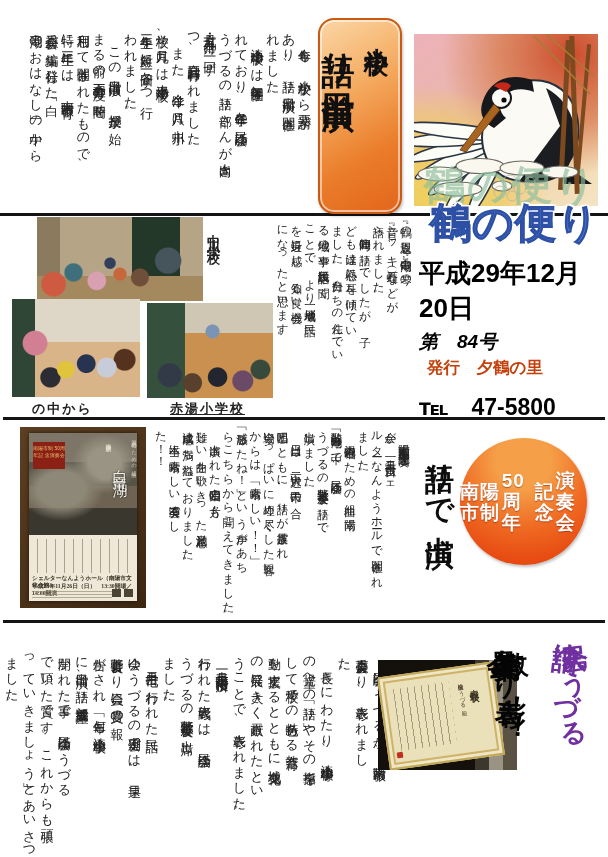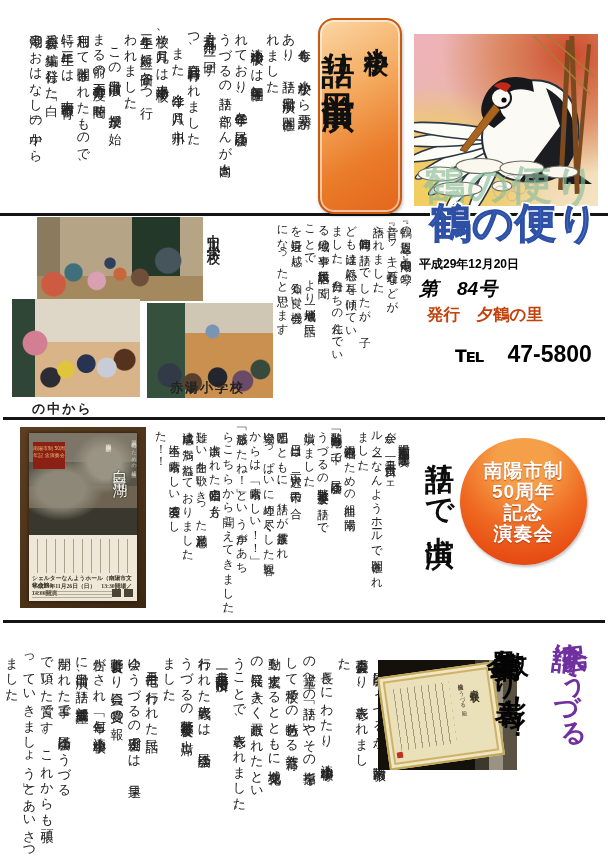--- a/index.html
+++ b/index.html
@@ -43,7 +43,7 @@
   .sans{font-family:"Liberation Sans","DejaVu Sans",sans-serif;}
   #masthead{position:absolute;left:419px;top:245px;width:186px;z-index:5;}
   #nl-name{font-weight:bold;font-size:21.5px;letter-spacing:0;color:#000;}
-  #nl-date{font-weight:bold;font-size:12px;margin-top:11px;color:#000;}
+  #nl-date{font-weight:bold;font-size:26px;margin-top:11px;color:#000;}
   #nl-issue{font-weight:bold;font-size:19px;margin-top:3px;color:#000;font-style:italic;}
   #nl-pub{font-weight:bold;font-size:16.5px;margin-top:2px;margin-left:8px;color:#c2410c;}
   #nl-tel{font-weight:bold;font-size:23px;margin-top:13px;color:#000;margin-left:36px;}

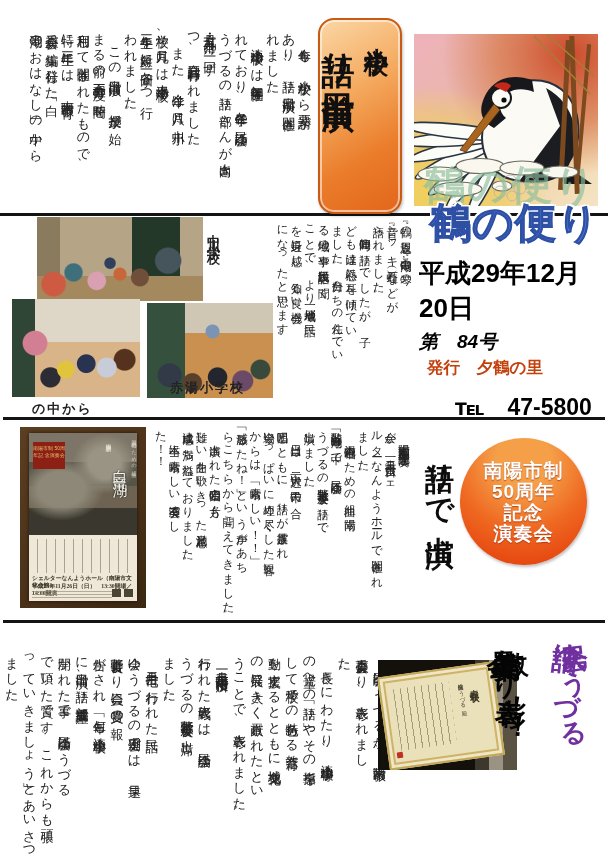--- a/index.html
+++ b/index.html
@@ -82,7 +82,7 @@
     font-weight:bold;font-size:13px;color:#222;letter-spacing:2px;}
   #label-nakagawa{left:204px;top:224px;writing-mode:vertical-rl;text-orientation:mixed;letter-spacing:4px;}
   #label-urushiyama{left:32px;top:400px;}
-  #label-akayu{left:170px;top:379px;}
+  #label-akayu{left:170px;top:400px;text-decoration:underline;}
 
   
   #poster{position:absolute;left:20px;top:427px;width:126px;height:181px;background:

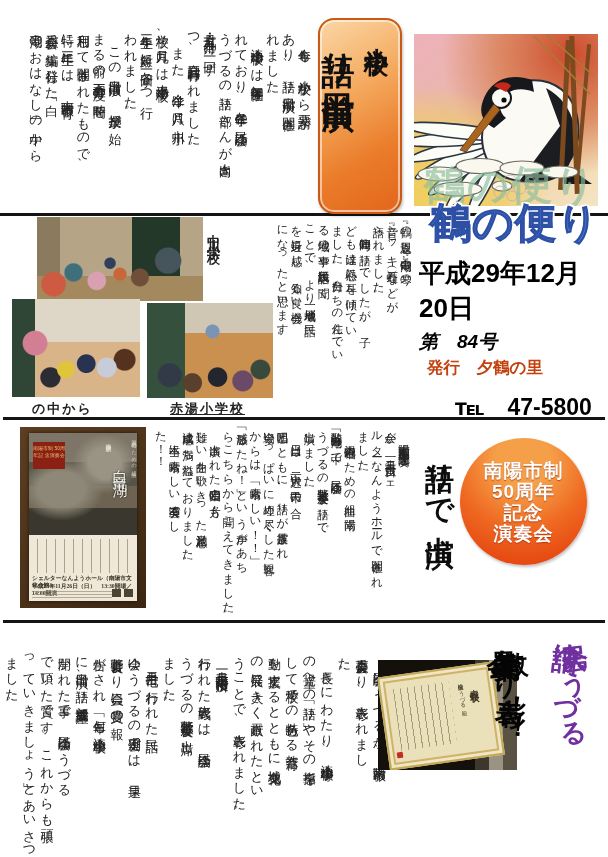--- a/index.html
+++ b/index.html
@@ -46,7 +46,7 @@
   #nl-date{font-weight:bold;font-size:26px;margin-top:11px;color:#000;}
   #nl-issue{font-weight:bold;font-size:19px;margin-top:3px;color:#000;font-style:italic;}
   #nl-pub{font-weight:bold;font-size:16.5px;margin-top:2px;margin-left:8px;color:#c2410c;}
-  #nl-tel{font-weight:bold;font-size:23px;margin-top:13px;color:#000;margin-left:36px;}
+  #nl-tel{font-weight:bold;font-size:23px;margin-top:13px;color:#000;}
 
   
   .photo{position:absolute;overflow:hidden;}

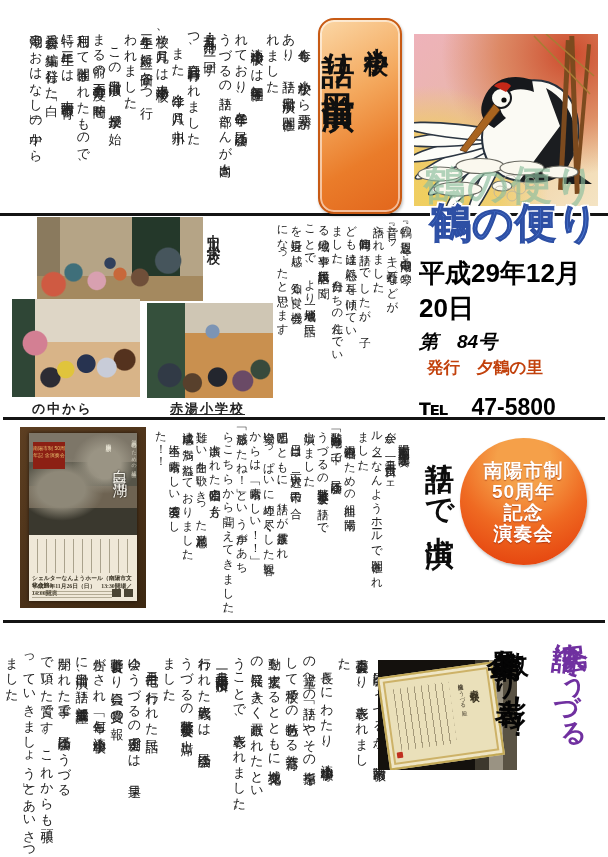--- a/index.html
+++ b/index.html
@@ -114,7 +114,7 @@
   #red-circle{position:absolute;left:460px;top:438px;width:127px;height:127px;border-radius:50%;
     background:radial-gradient(circle at 50% 18%,#f5a049 0 22%,#ef6a22 55%,#e23708 100%);
     box-shadow:1px 2px 3px rgba(0,0,0,.25);z-index:2;
-    display:flex;flex-direction:column;align-items:center;justify-content:center;}
+    display:flex;flex-direction:row;align-items:center;justify-content:center;}
   #red-circle .badge-line{font-family:"Liberation Sans","DejaVu Sans",sans-serif;font-weight:bold;
     color:#fff;font-size:19px;line-height:21px;letter-spacing:1px;text-shadow:0 1px 1px rgba(120,20,0,.5);}
 

